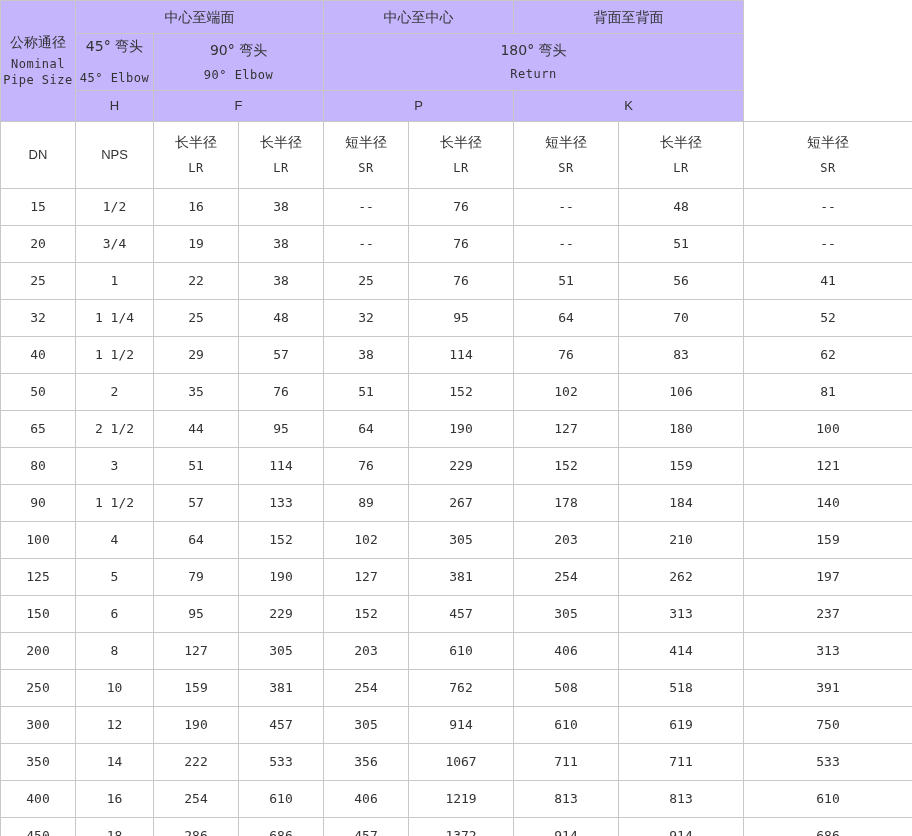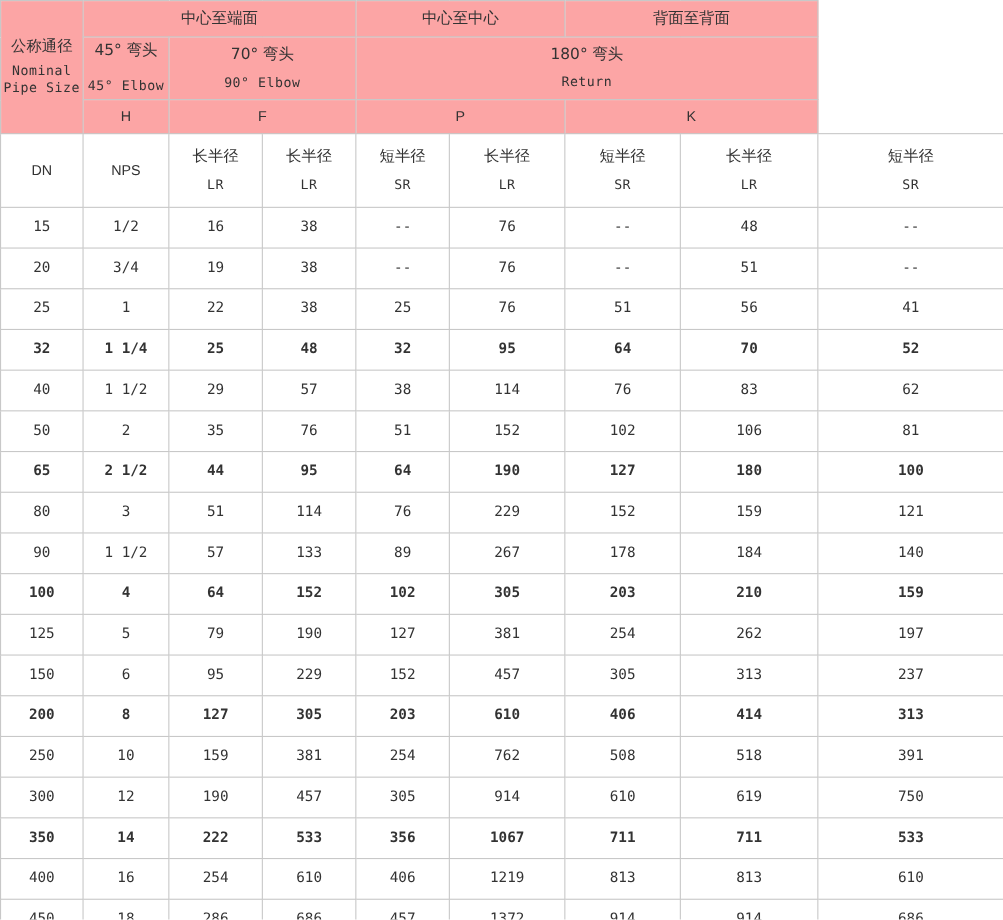--- a/index.html
+++ b/index.html
@@ -29,7 +29,7 @@
     line-height: 1.35;
   }
   .hdr {
-    background: #fca5a5;
+    background: #c4b5fd;
   }
   .cjk {
     font-family: "DejaVu Sans", sans-serif;

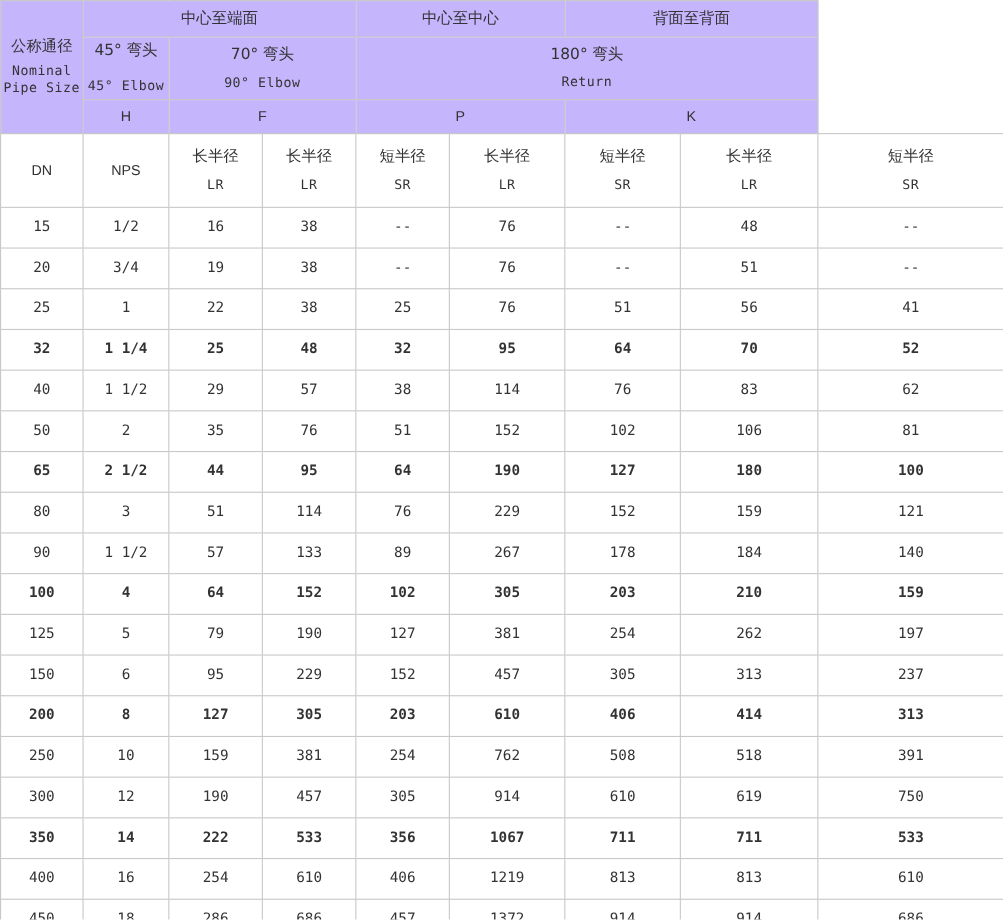--- a/index.html
+++ b/index.html
@@ -95,7 +95,7 @@
         <div class="mono" style="margin-top:14px">45° Elbow</div>
       </td>
       <td class="hdr" colspan="2">
-        <div class="cjk">70° 弯头</div>
+        <div class="cjk">90° 弯头</div>
         <div class="mono" style="margin-top:7px">90° Elbow</div>
       </td>
       <td class="hdr" colspan="4">

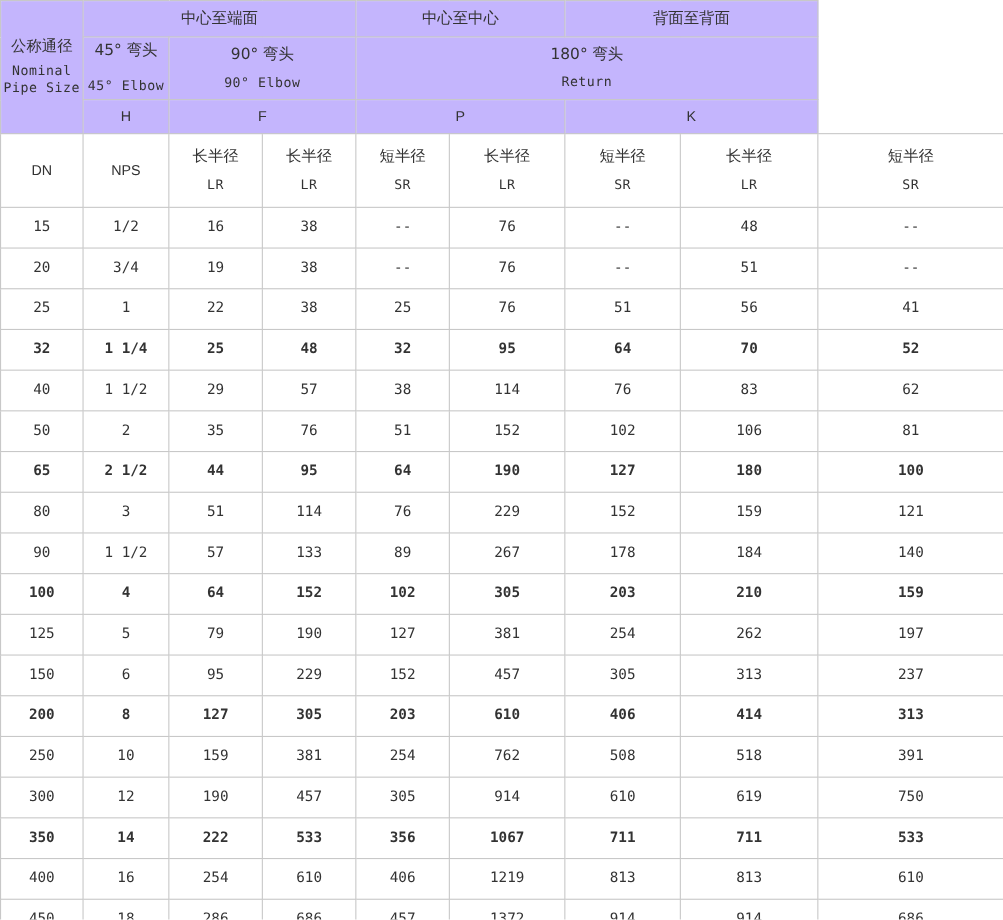--- a/index.html
+++ b/index.html
@@ -45,7 +45,6 @@
   }
   .grp-top td {
     border-top: 1px solid #b4b4b4;
-    font-weight: bold;
   }
   .dash-row td {
     border-top: 1px dashed #d0d0d0;

